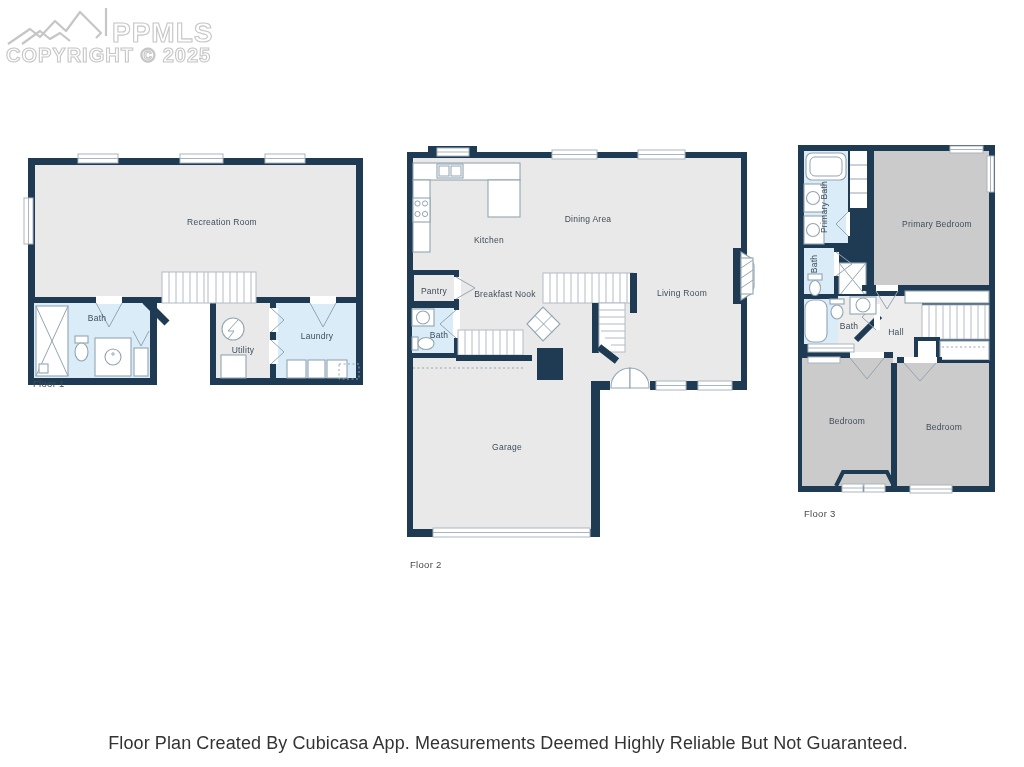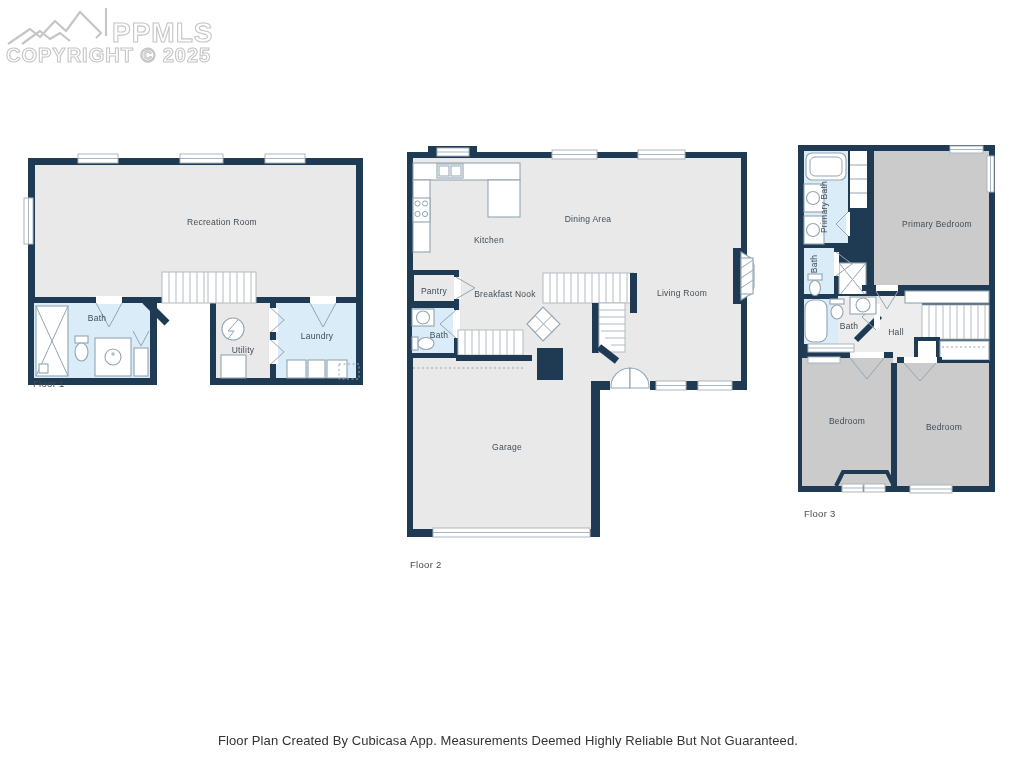--- a/index.html
+++ b/index.html
@@ -26,7 +26,7 @@
   .wmtxt{fill:#ffffff;stroke:var(--watermark,#c6c6c6);stroke-width:1.1;font-weight:bold;letter-spacing:1px;}
   .wmln{stroke:var(--watermark,#c6c6c6);stroke-width:2.2;fill:none;stroke-linejoin:round;}
   #footer{position:absolute;left:0;top:733px;width:100%;text-align:center;
-          font-size:13px;color:#333;letter-spacing:.1px;}
+          font-size:18px;color:#333;letter-spacing:.1px;}
 </style>
 </head>
 <body>

